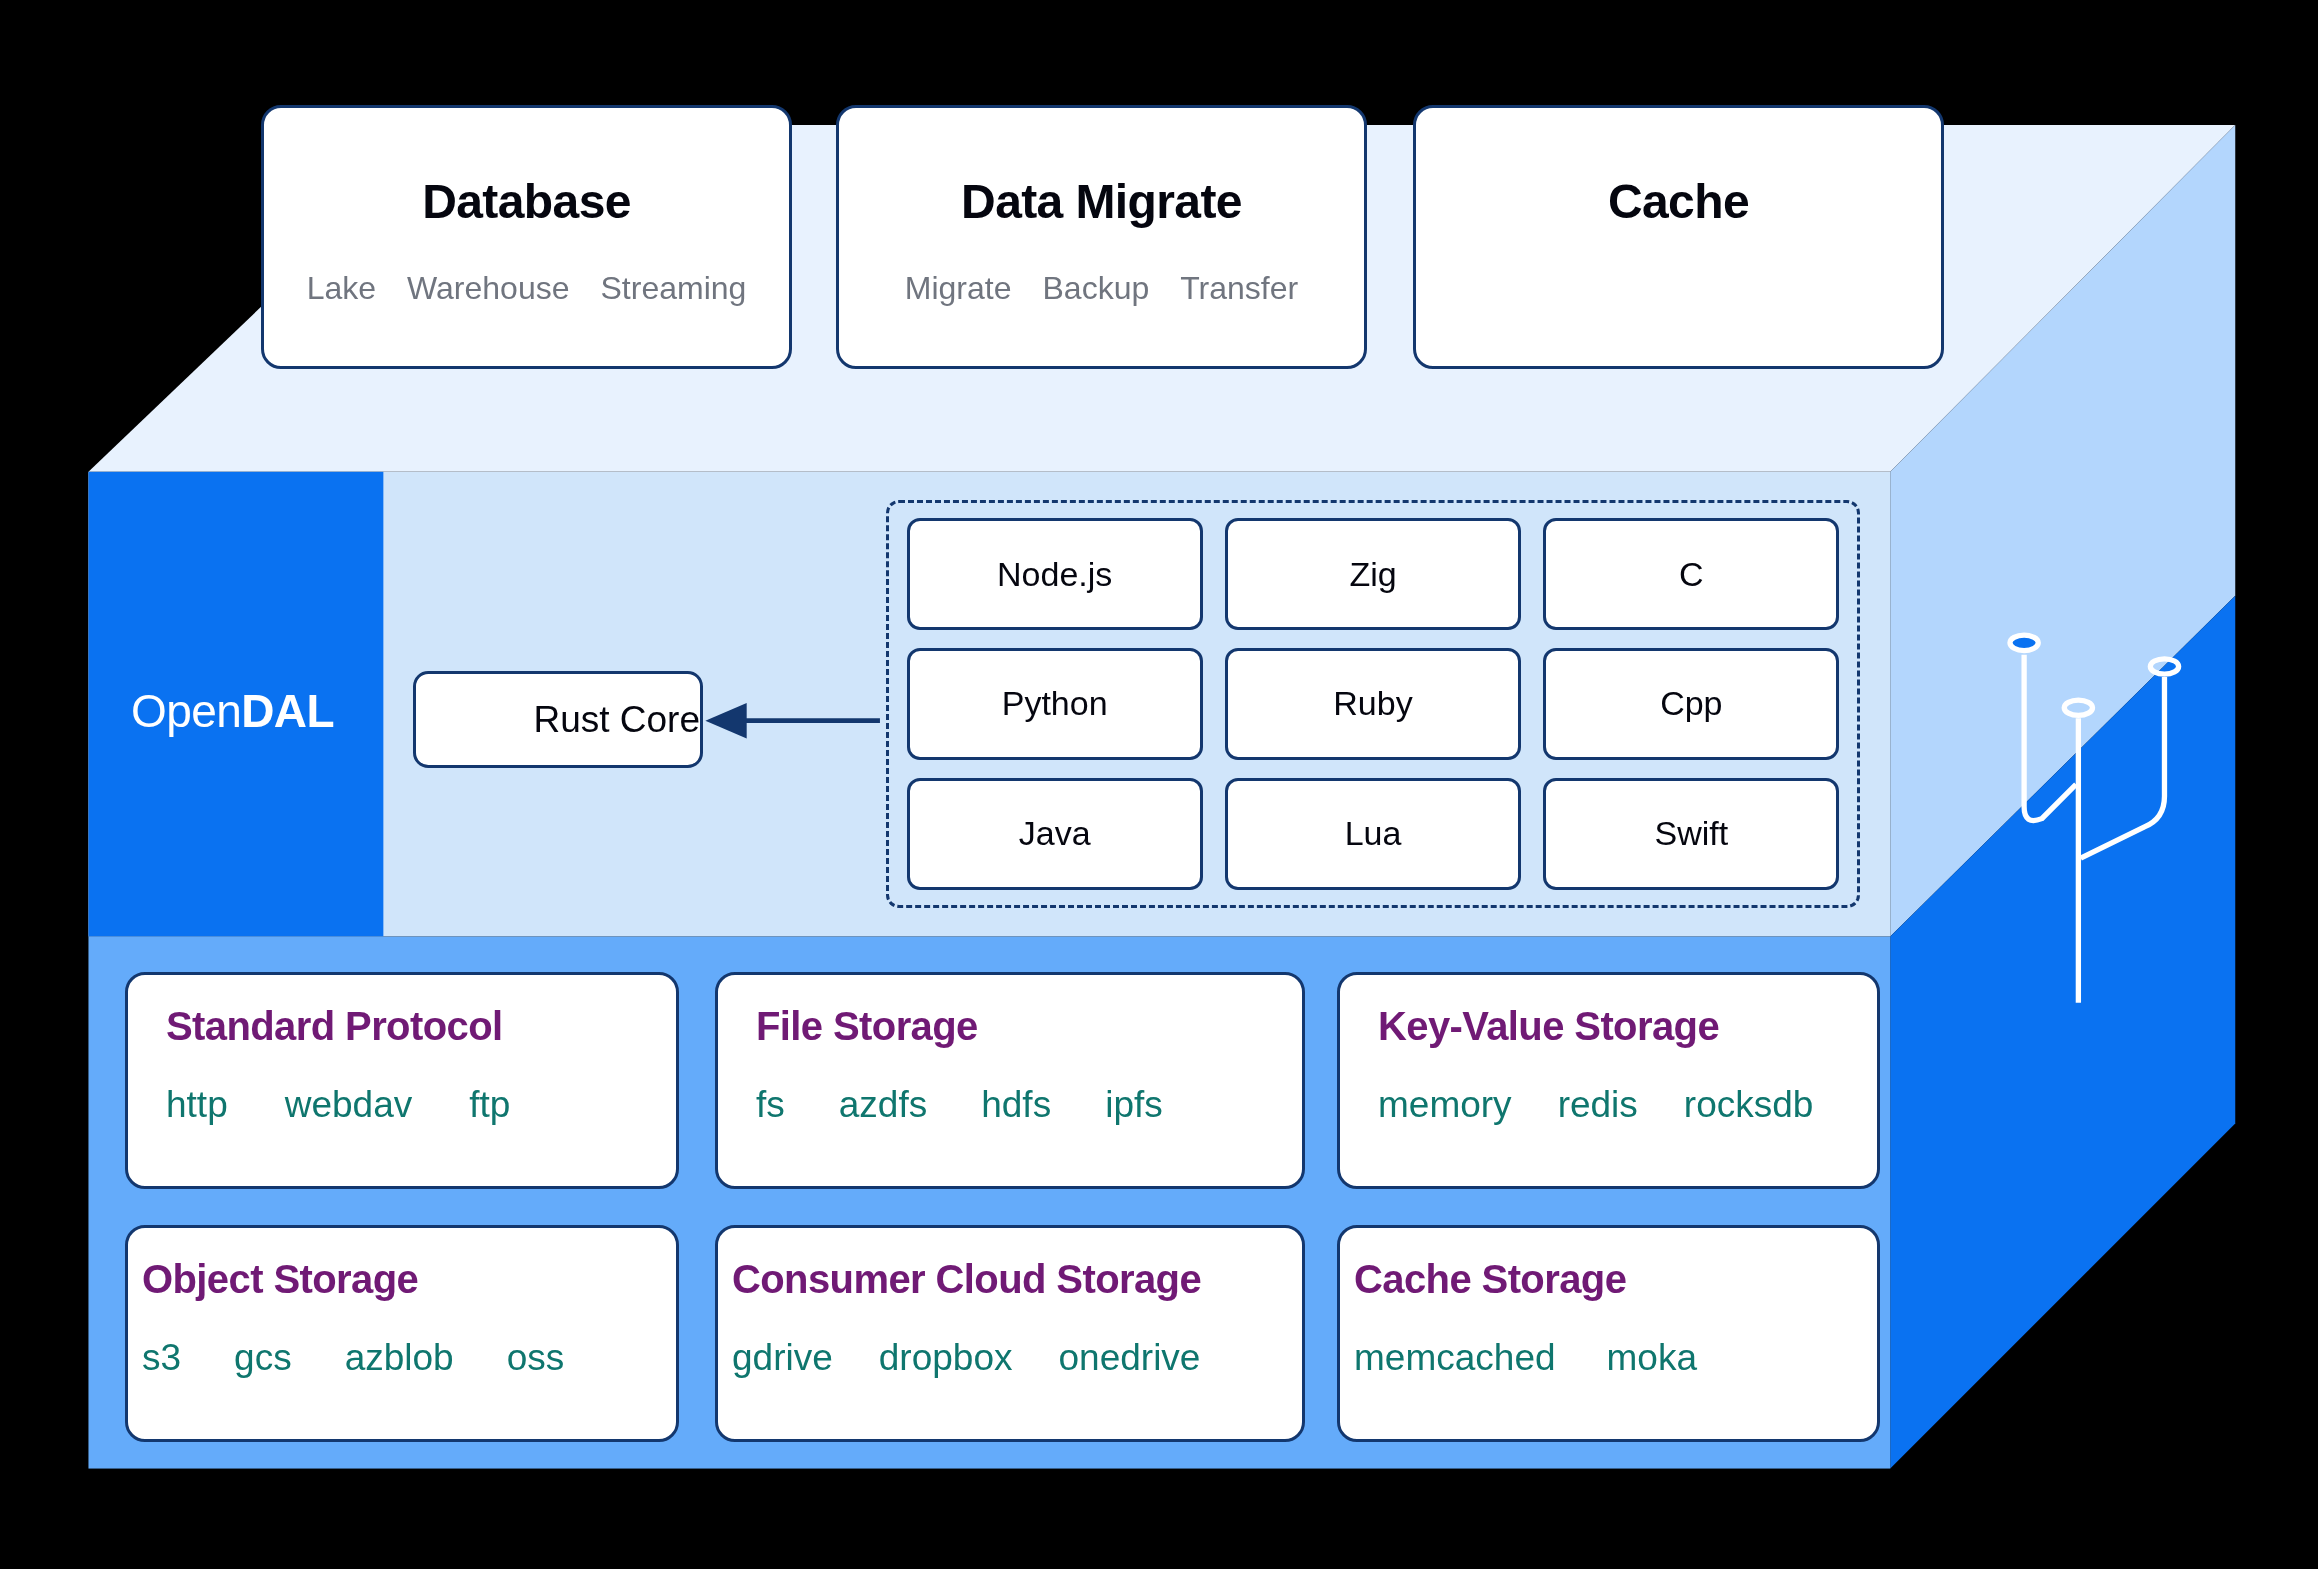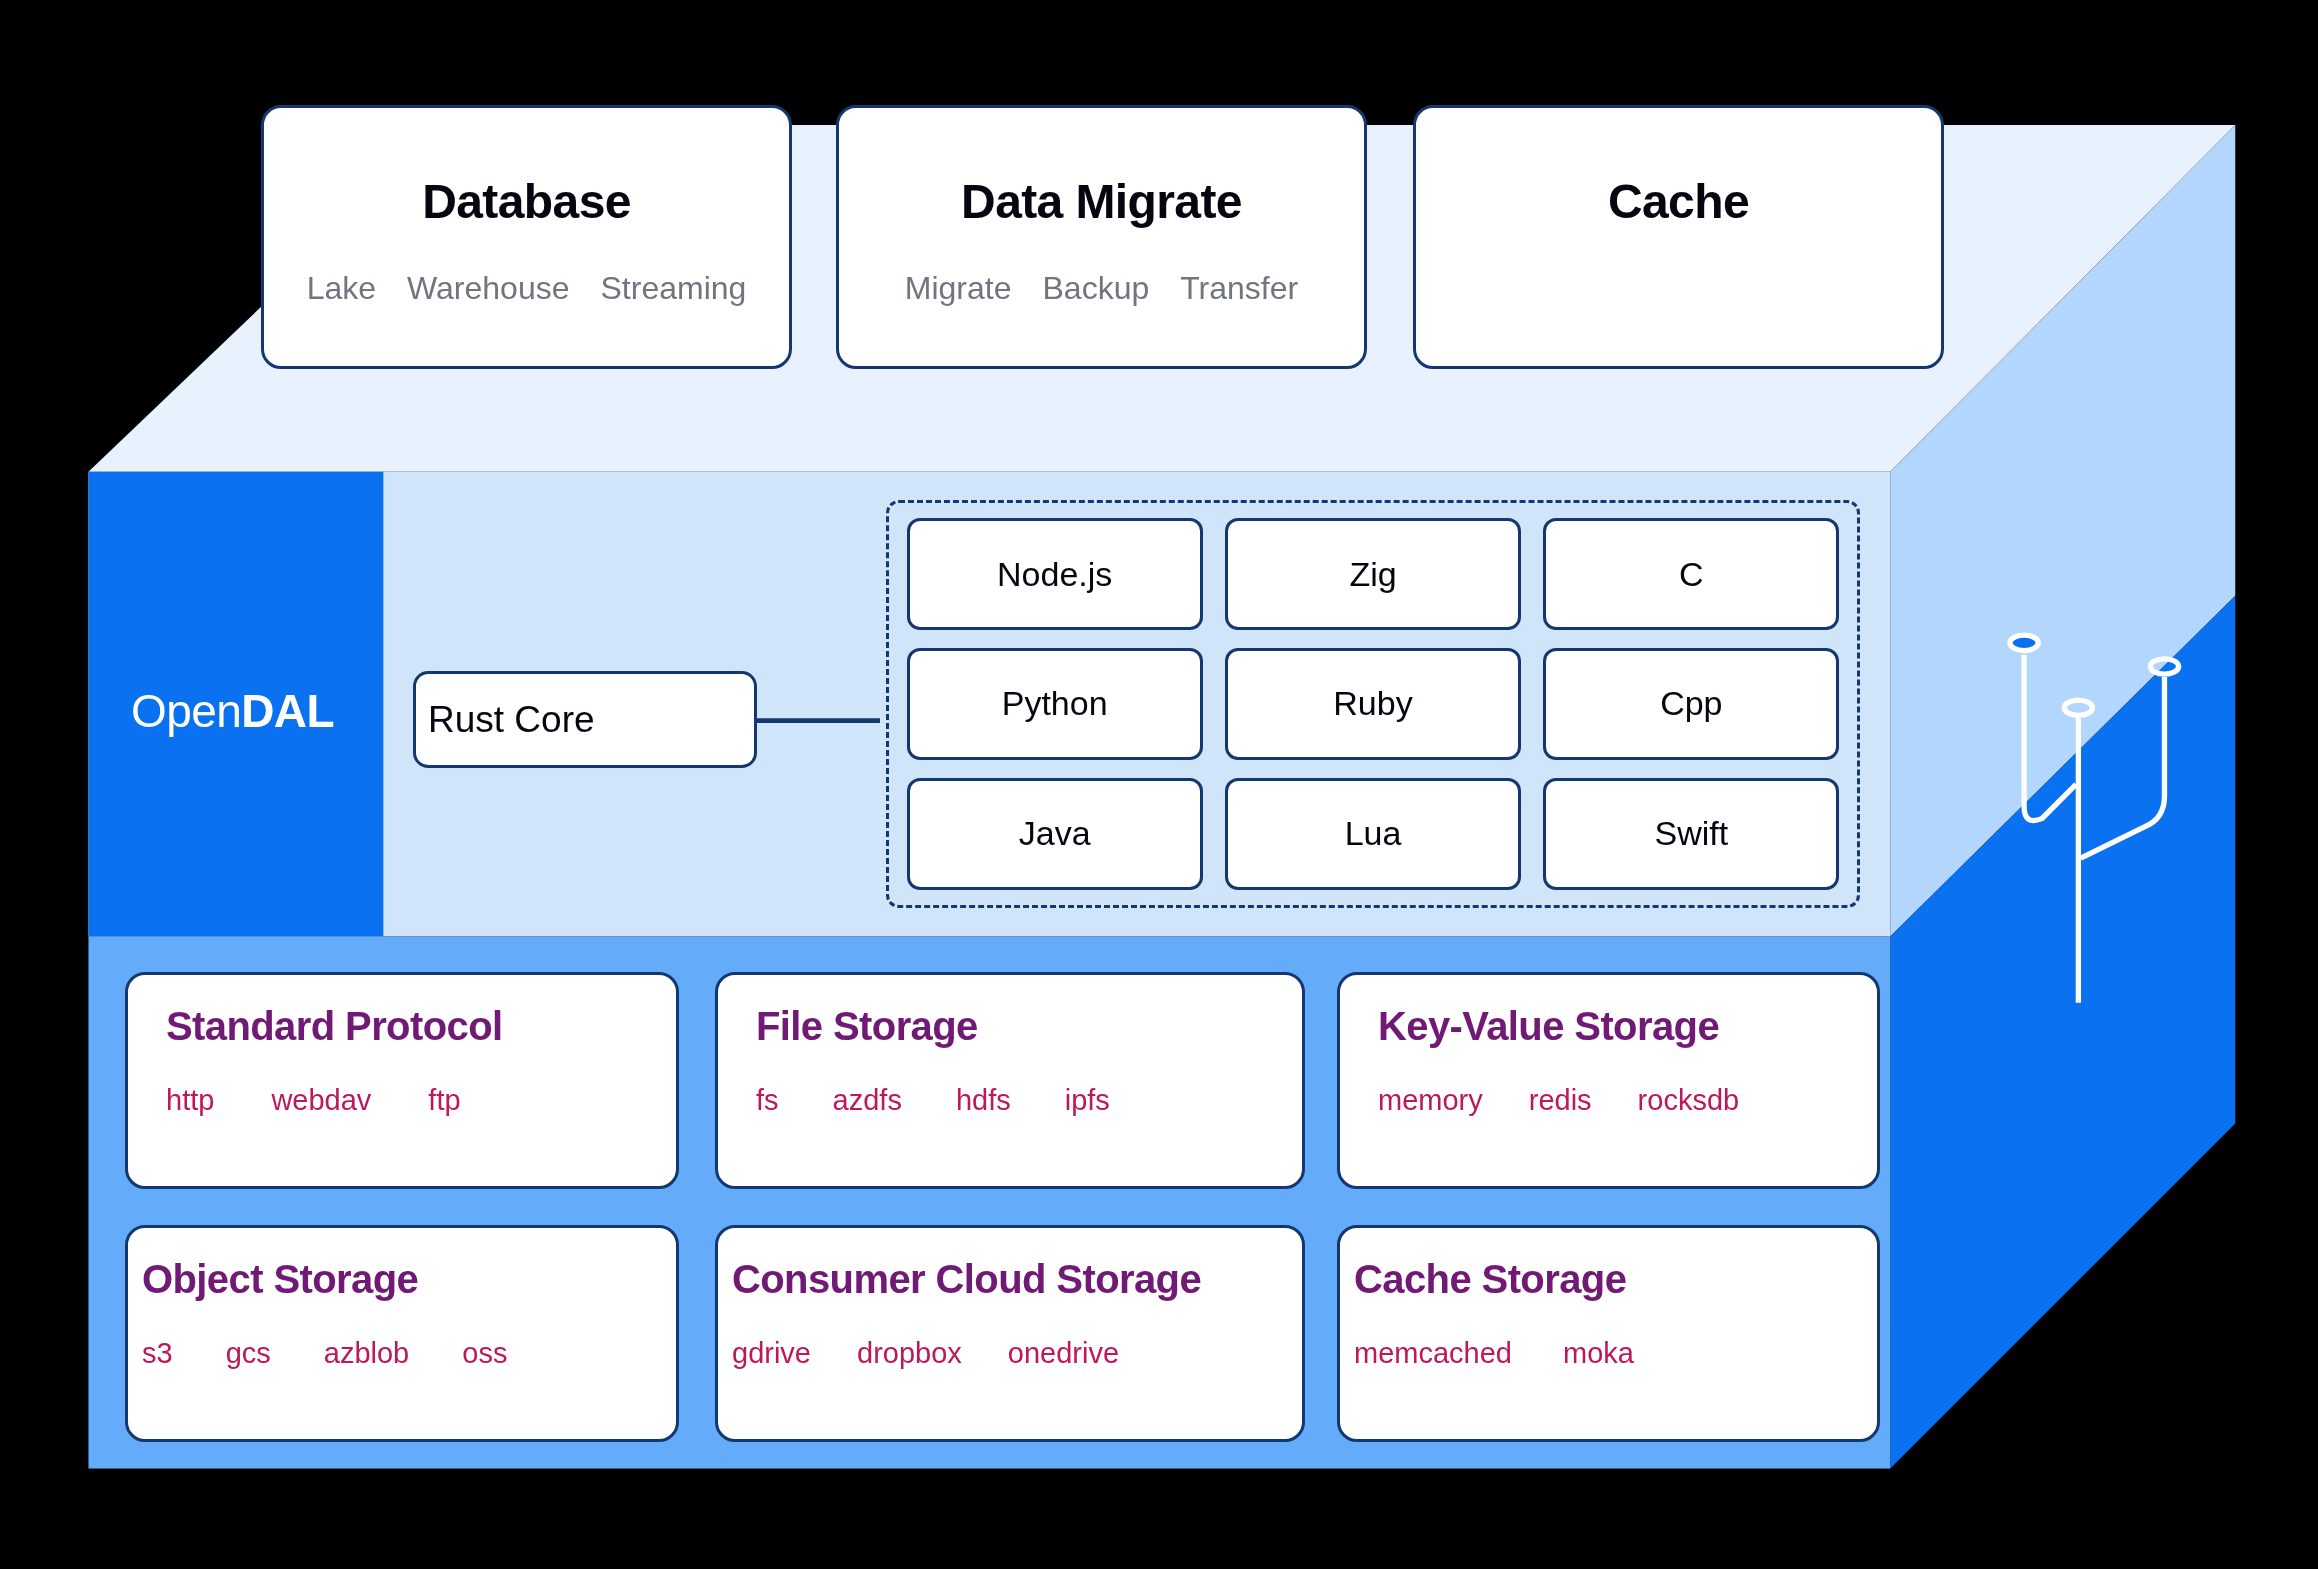--- a/index.html
+++ b/index.html
@@ -34,9 +34,9 @@
   .logo-dal {font-size:46px;font-weight:800;color:#fff;letter-spacing:-0.6px;}
 
   
-  #rust-core{position:absolute;left:413px;top:671px;width:344px;height:97px;
+  #rust-core{position:absolute;left:413px;top:671px;width:290px;height:97px;
              background:#fff;border:3.5px solid #13376e;border-radius:15.3px;
-             box-sizing:border-box;display:flex;align-items:center;justify-content:flex-start;padding-left:12px;}
+             box-sizing:border-box;display:flex;align-items:center;justify-content:flex-end;padding-left:12px;}
   #rust-core span{font-size:37px;font-weight:500;color:#05060f;}
 
   

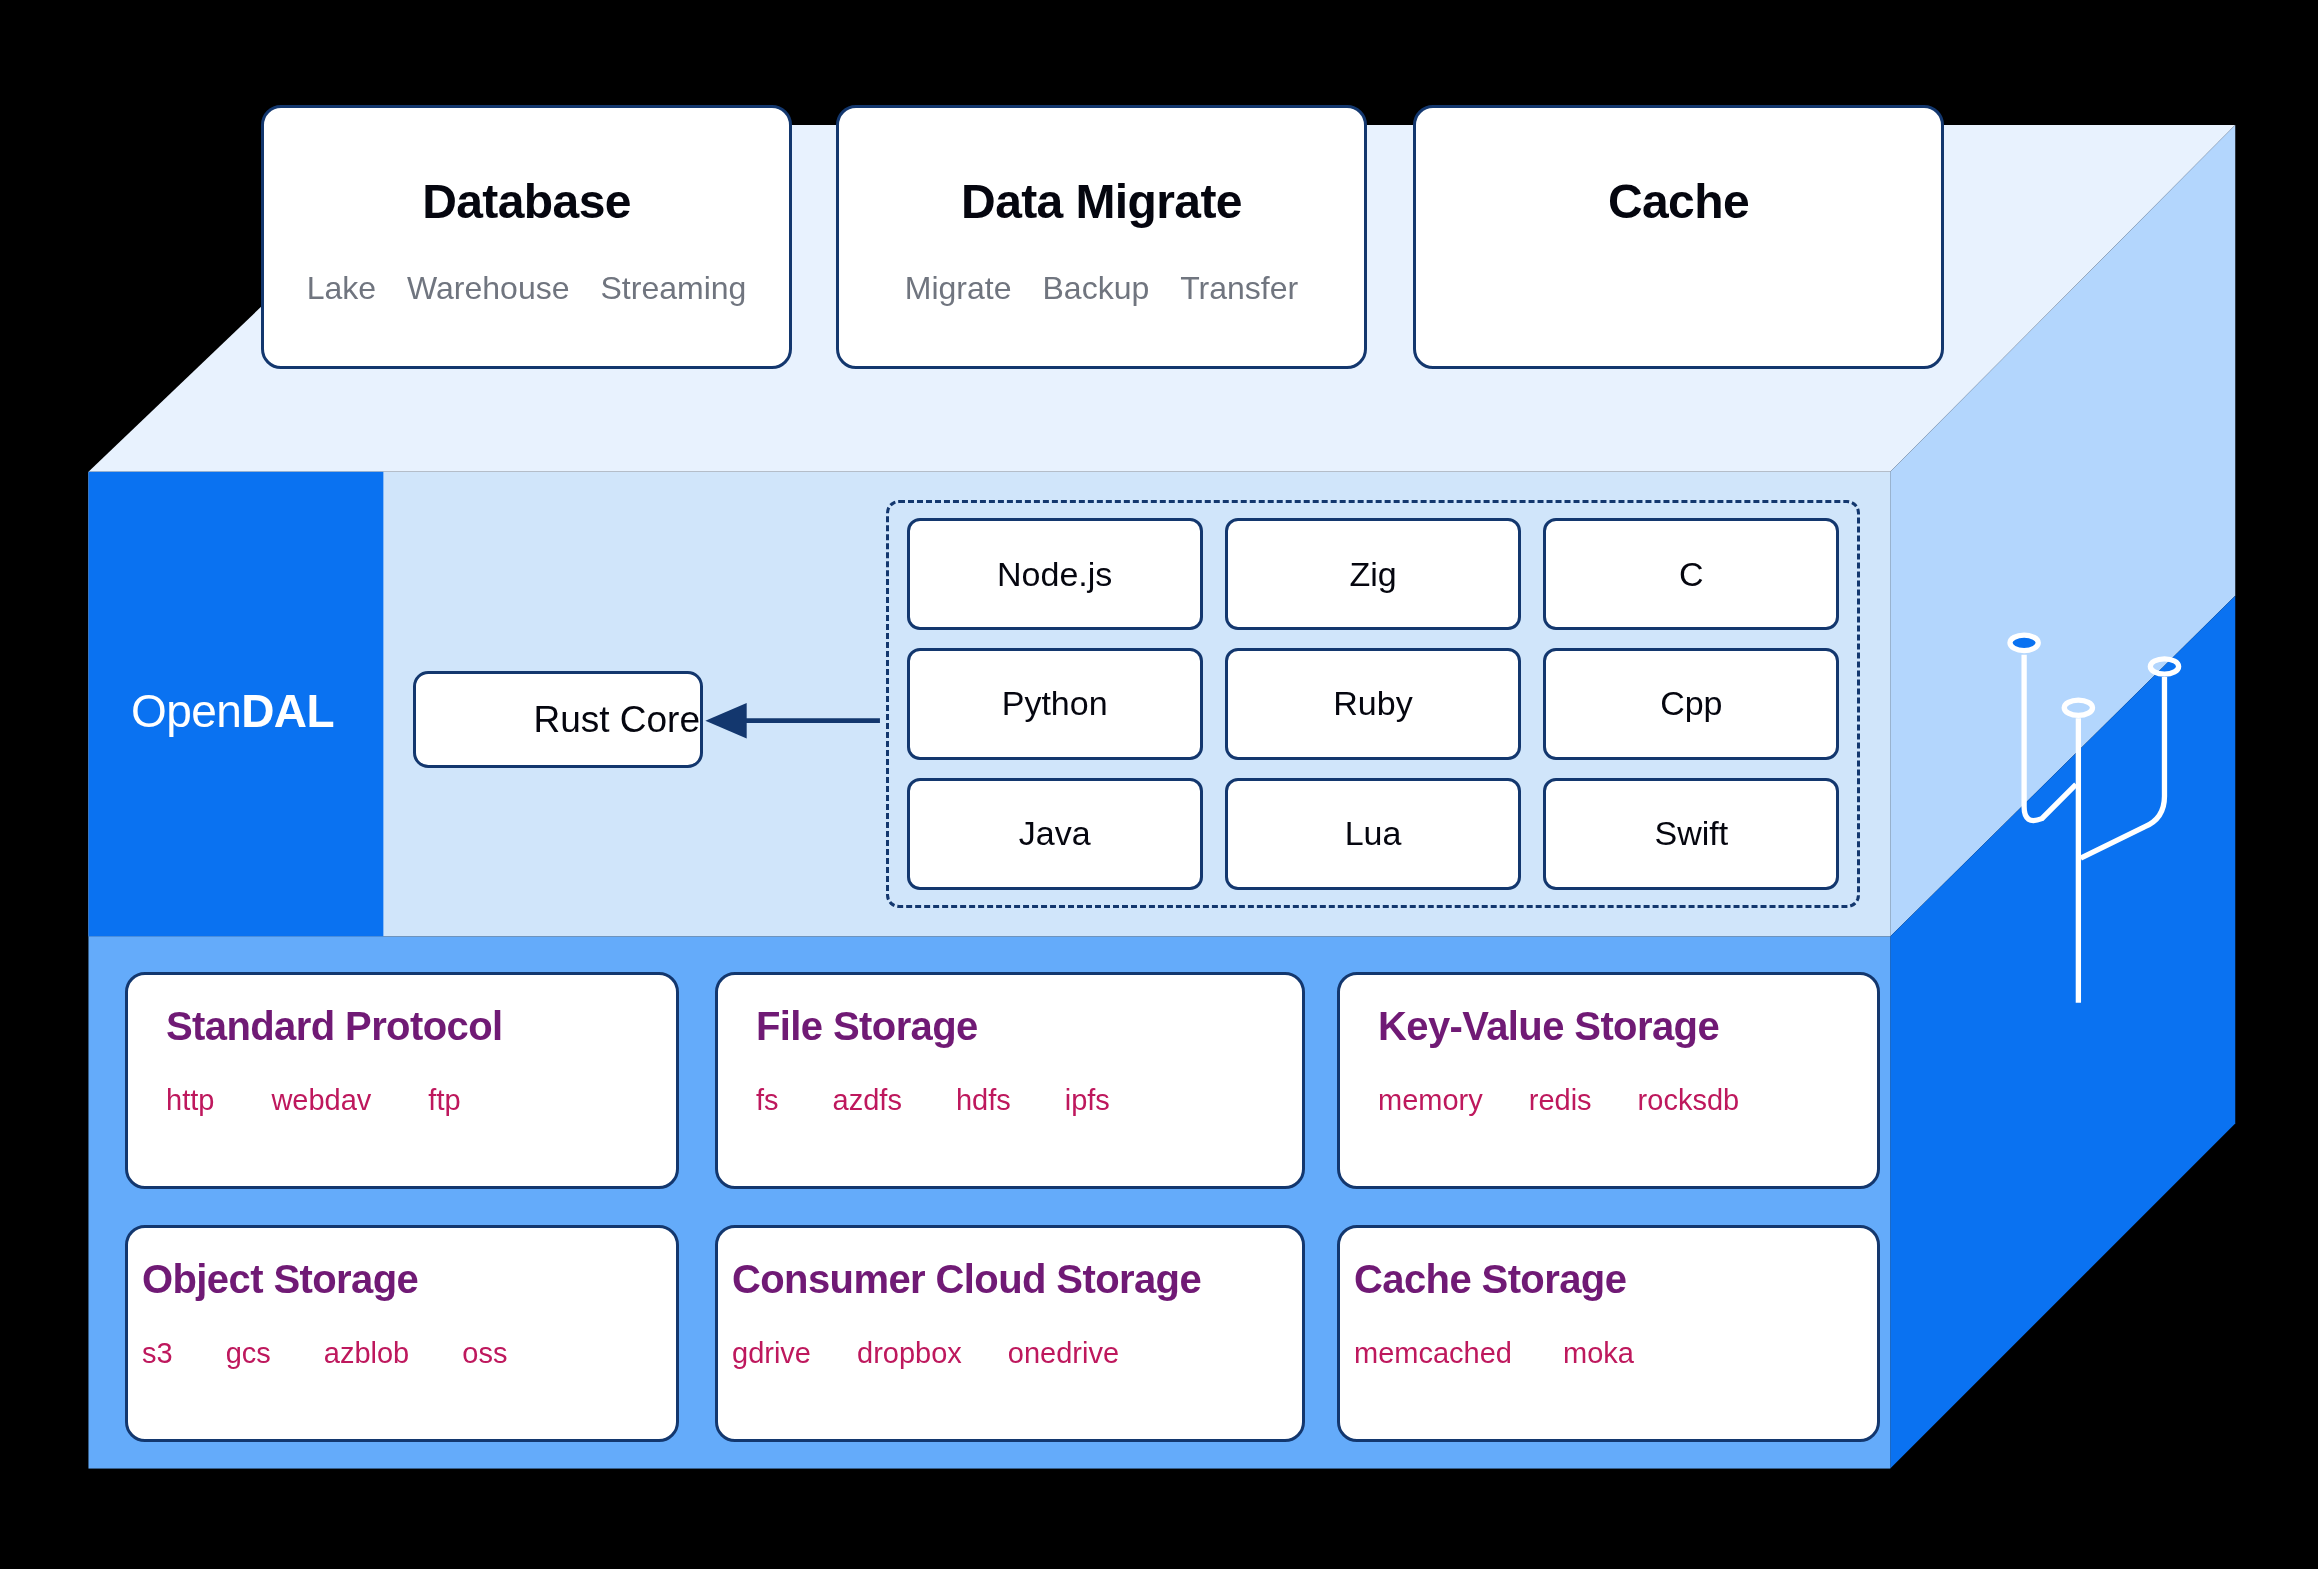--- a/index.html
+++ b/index.html
@@ -54,7 +54,7 @@
   .sc-title{font-size:40px;font-weight:700;color:#701a75;letter-spacing:-0.6px;
             line-height:1;white-space:nowrap;}
   .sc-tags{display:flex;margin-top:40px;white-space:nowrap;}
-  .sc-tag{font-size:29px;color:#be185d;line-height:1;text-align:right;}
+  .sc-tag{font-size:37px;color:#0f766e;line-height:1;text-align:right;}
 
   .row-a{top:972px;height:217px;}
   .row-b{top:1225px;height:217px;padding-left:14px;}

